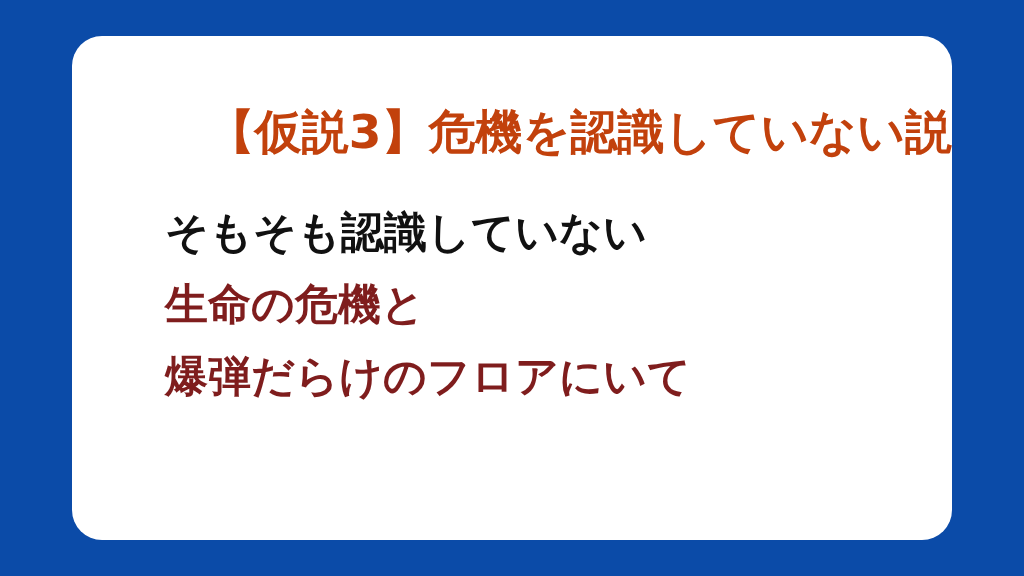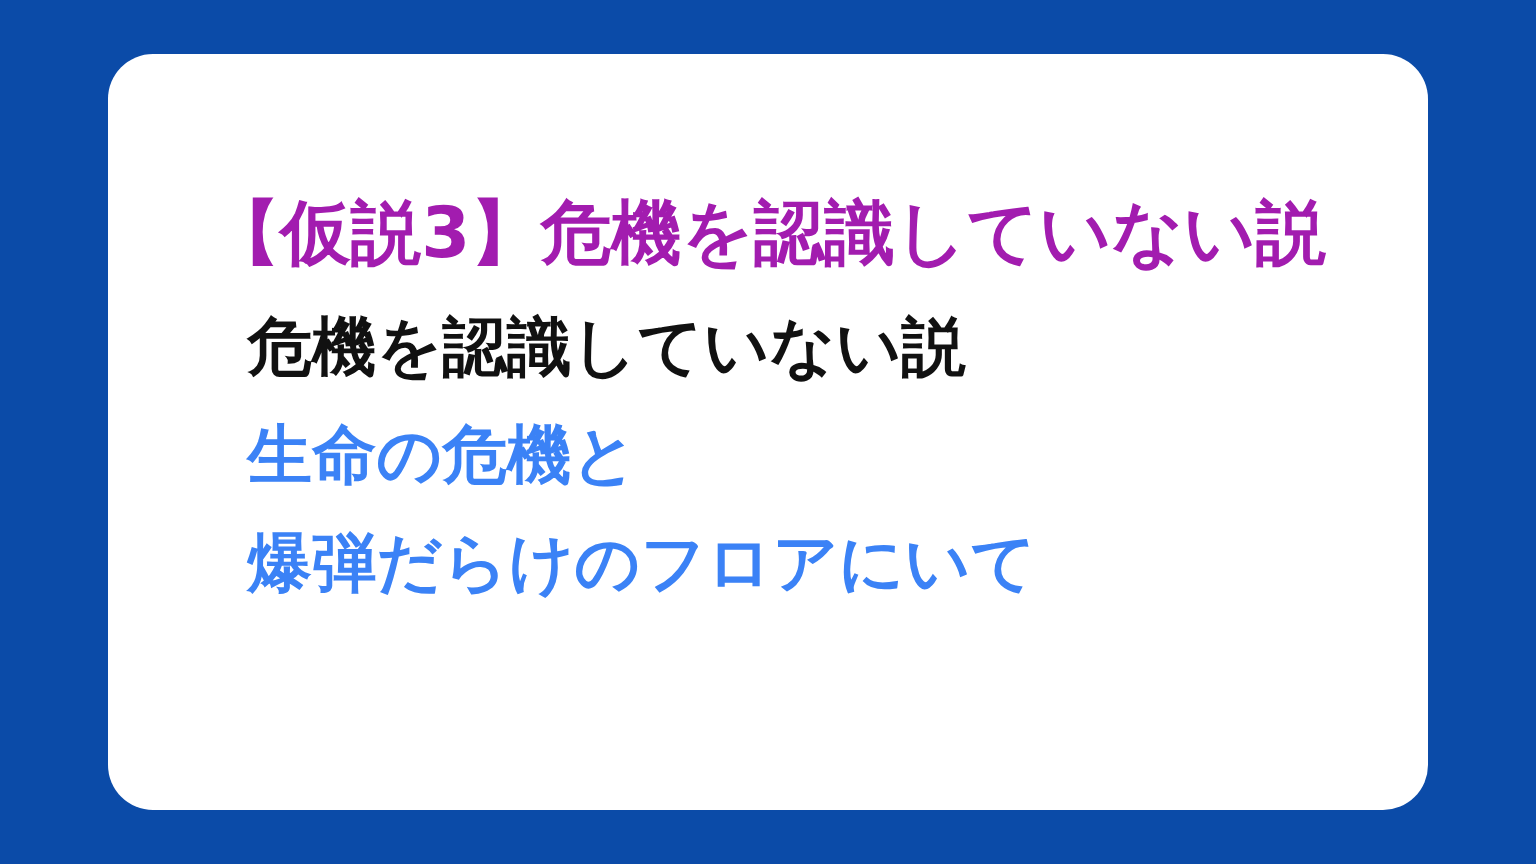--- a/index.html
+++ b/index.html
@@ -37,15 +37,14 @@
     left: 0;
     top: 72px;
     width: 880px;
-    text-align: center;
-    color: #a21caf;
+    text-align: right;
+    color: #c2410c;
     font-size: 47px;
     font-weight: 700;
     line-height: 1.0;
     letter-spacing: 0px;
     white-space: nowrap;
     font-family: "DejaVu Sans", "Liberation Sans", sans-serif;
-    margin-top: 24px;
   }
 
   #body-block {

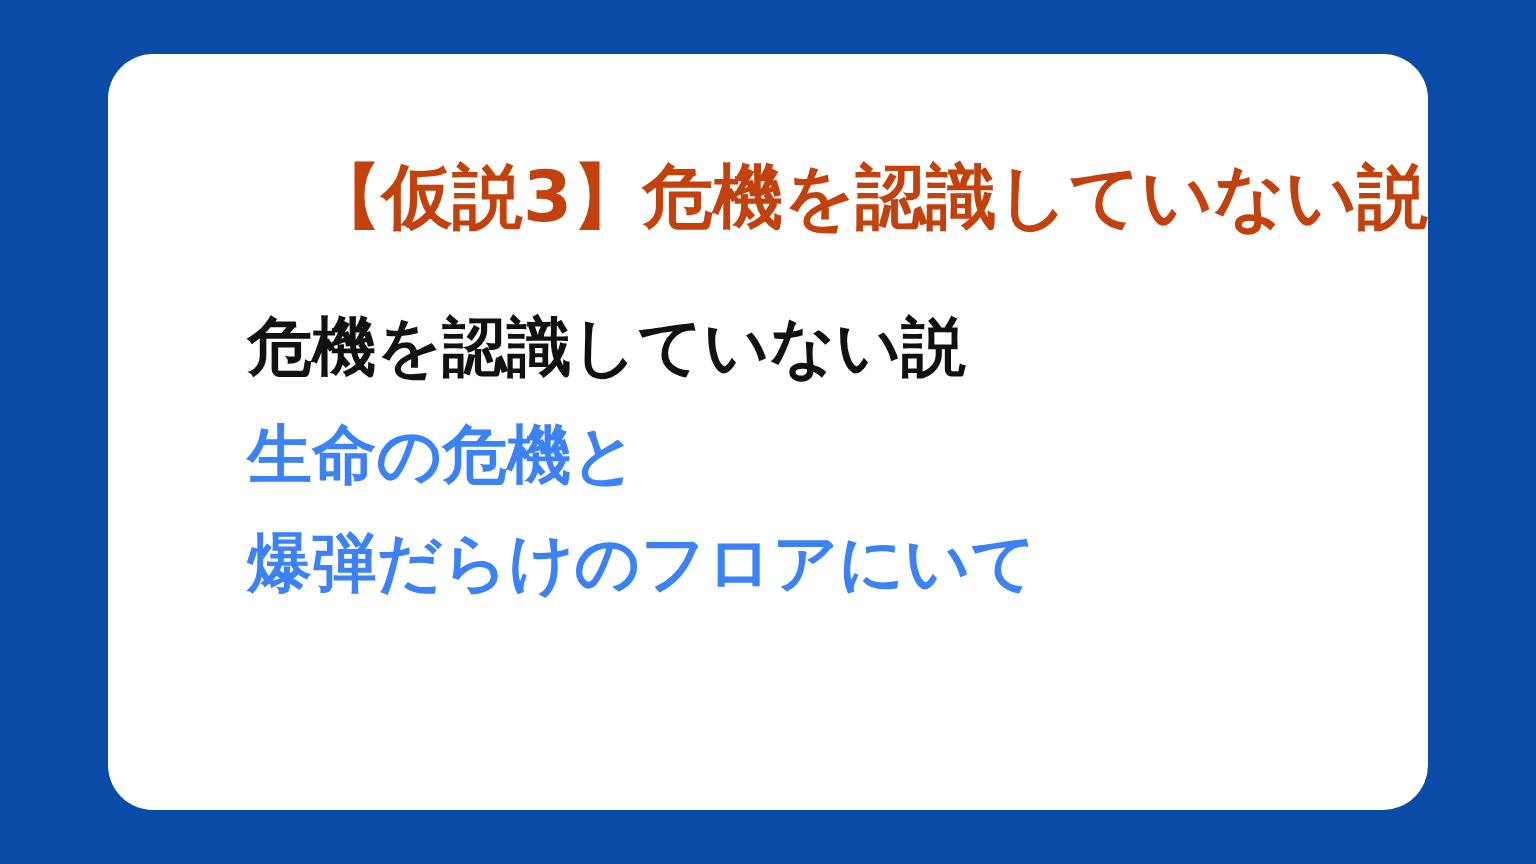--- a/index.html
+++ b/index.html
@@ -75,7 +75,7 @@
     <div id="slide-title">【仮説3】危機を認識していない説</div>
 
     <div id="body-block">
-      <div class="body-line black">危機を認識していない説</div>
+      <div class="body-line black">そもそも認識していない</div>
       <div class="body-line orange">生命の危機と</div>
       <div class="body-line orange">爆弾だらけのフロアにいて</div>
     </div>

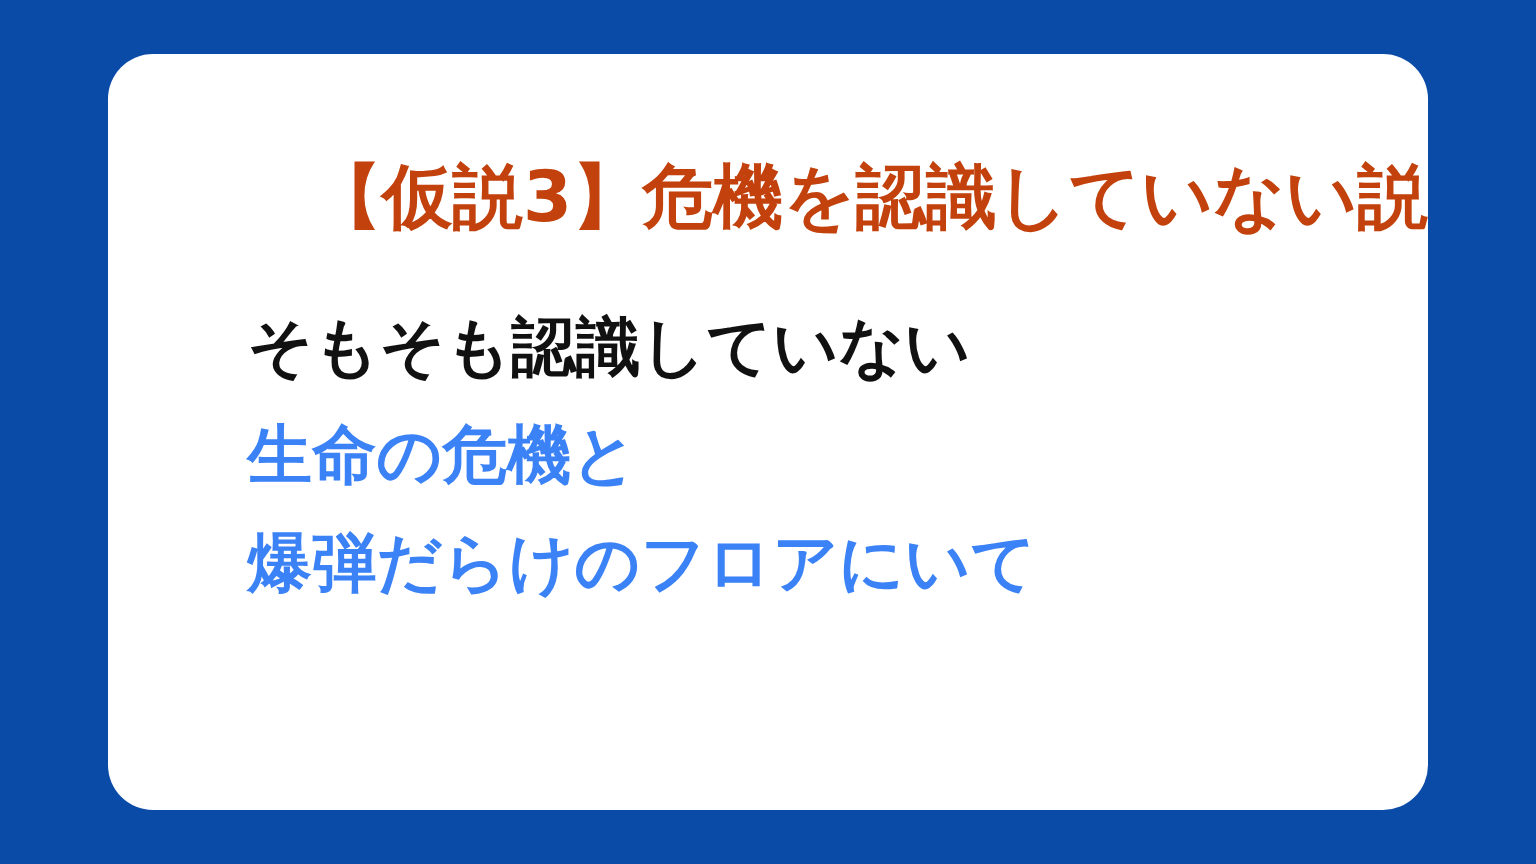--- a/index.html
+++ b/index.html
@@ -64,7 +64,7 @@
     font-family: "DejaVu Sans", "Liberation Sans", sans-serif;
   }
   .body-line.black { color: #111111; }
-  .body-line.orange { color: #3b82f6; }
+  .body-line.orange { color: #7f1d1d; }
 </style>
 </head>
 <body>

